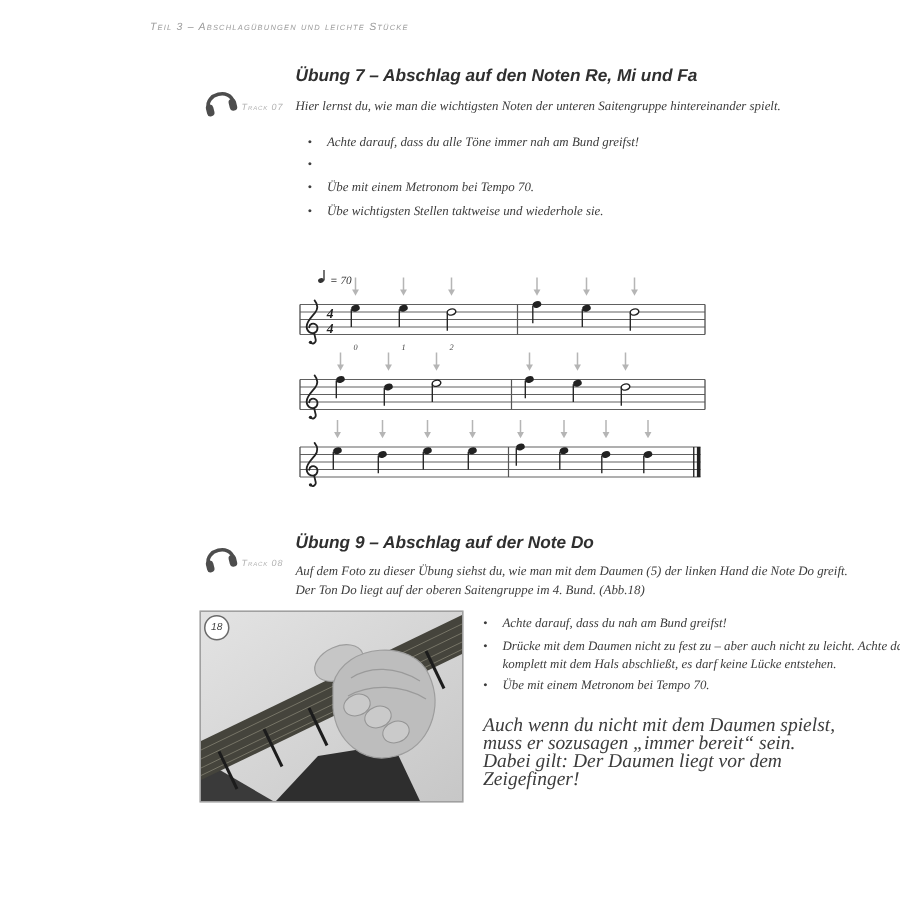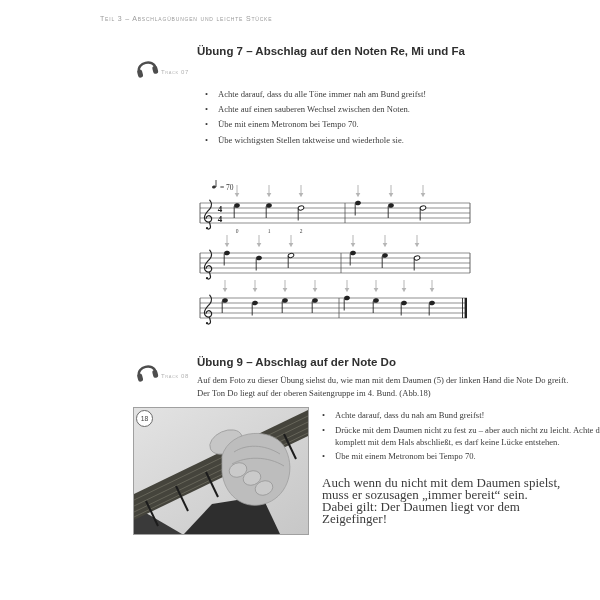--- a/index.html
+++ b/index.html
@@ -4,7 +4,7 @@
 <style>
   html,body{margin:0;padding:0;background:#fff;}
   .page{position:relative;width:600px;height:588px;background:#ffffff;overflow:hidden;
-        font-family:"Liberation Serif",serif;color:#3a3a3a;}
+        font-family:"Liberation Serif",serif;color:#3a3a3a;font-style:italic;}
   .abs{position:absolute;}
   .running-head{font-family:"Liberation Sans",sans-serif;font-variant:small-caps;
         font-size:7px;letter-spacing:0.8px;color:#9b9b9b;}

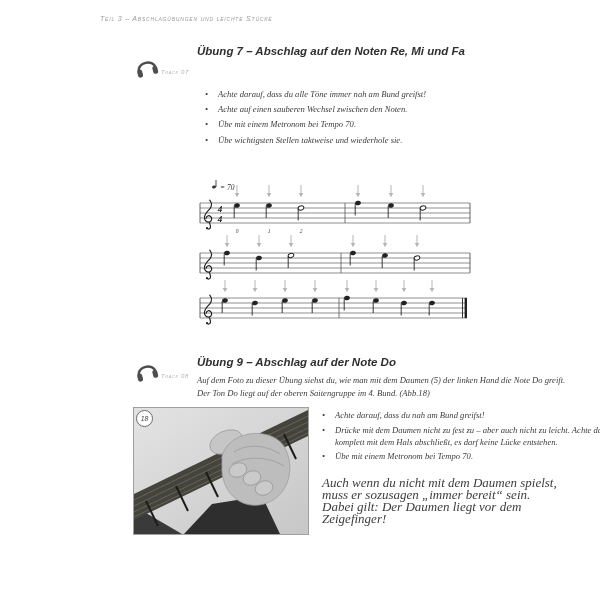--- a/index.html
+++ b/index.html
@@ -44,6 +44,7 @@
 
   <div class="abs ex-title" style="left:197px;top:45px;">Übung 7 – Abschlag auf den Noten Re, Mi und Fa</div>
 
+  <div class="abs body-text" style="left:197px;top:64px;">Hier lernst du, wie man die wichtigsten Noten der unteren Saitengruppe hintereinander spielt.</div>
 
   <ul class="abs bullets" style="left:205px;top:87px;">
     <li>

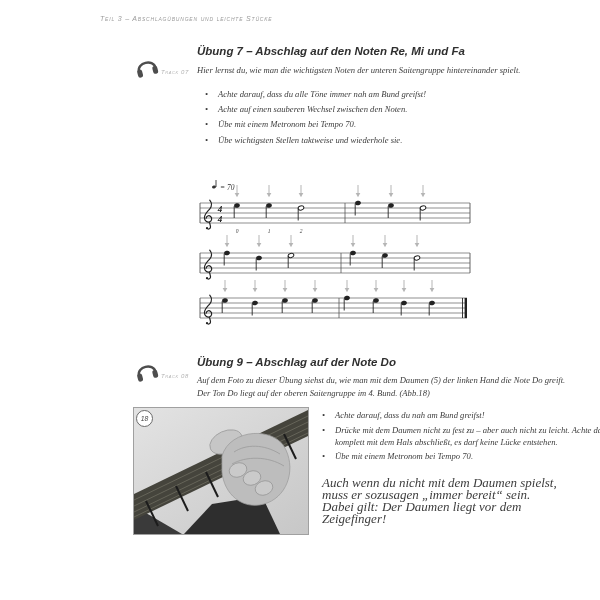--- a/index.html
+++ b/index.html
@@ -53,7 +53,6 @@
       </li>
     <li>
       <span class="blt">•</span>
-      <span>Achte auf einen sauberen Wechsel zwischen den Noten.</span>
       </li>
     <li>
       <span class="blt">•</span>

